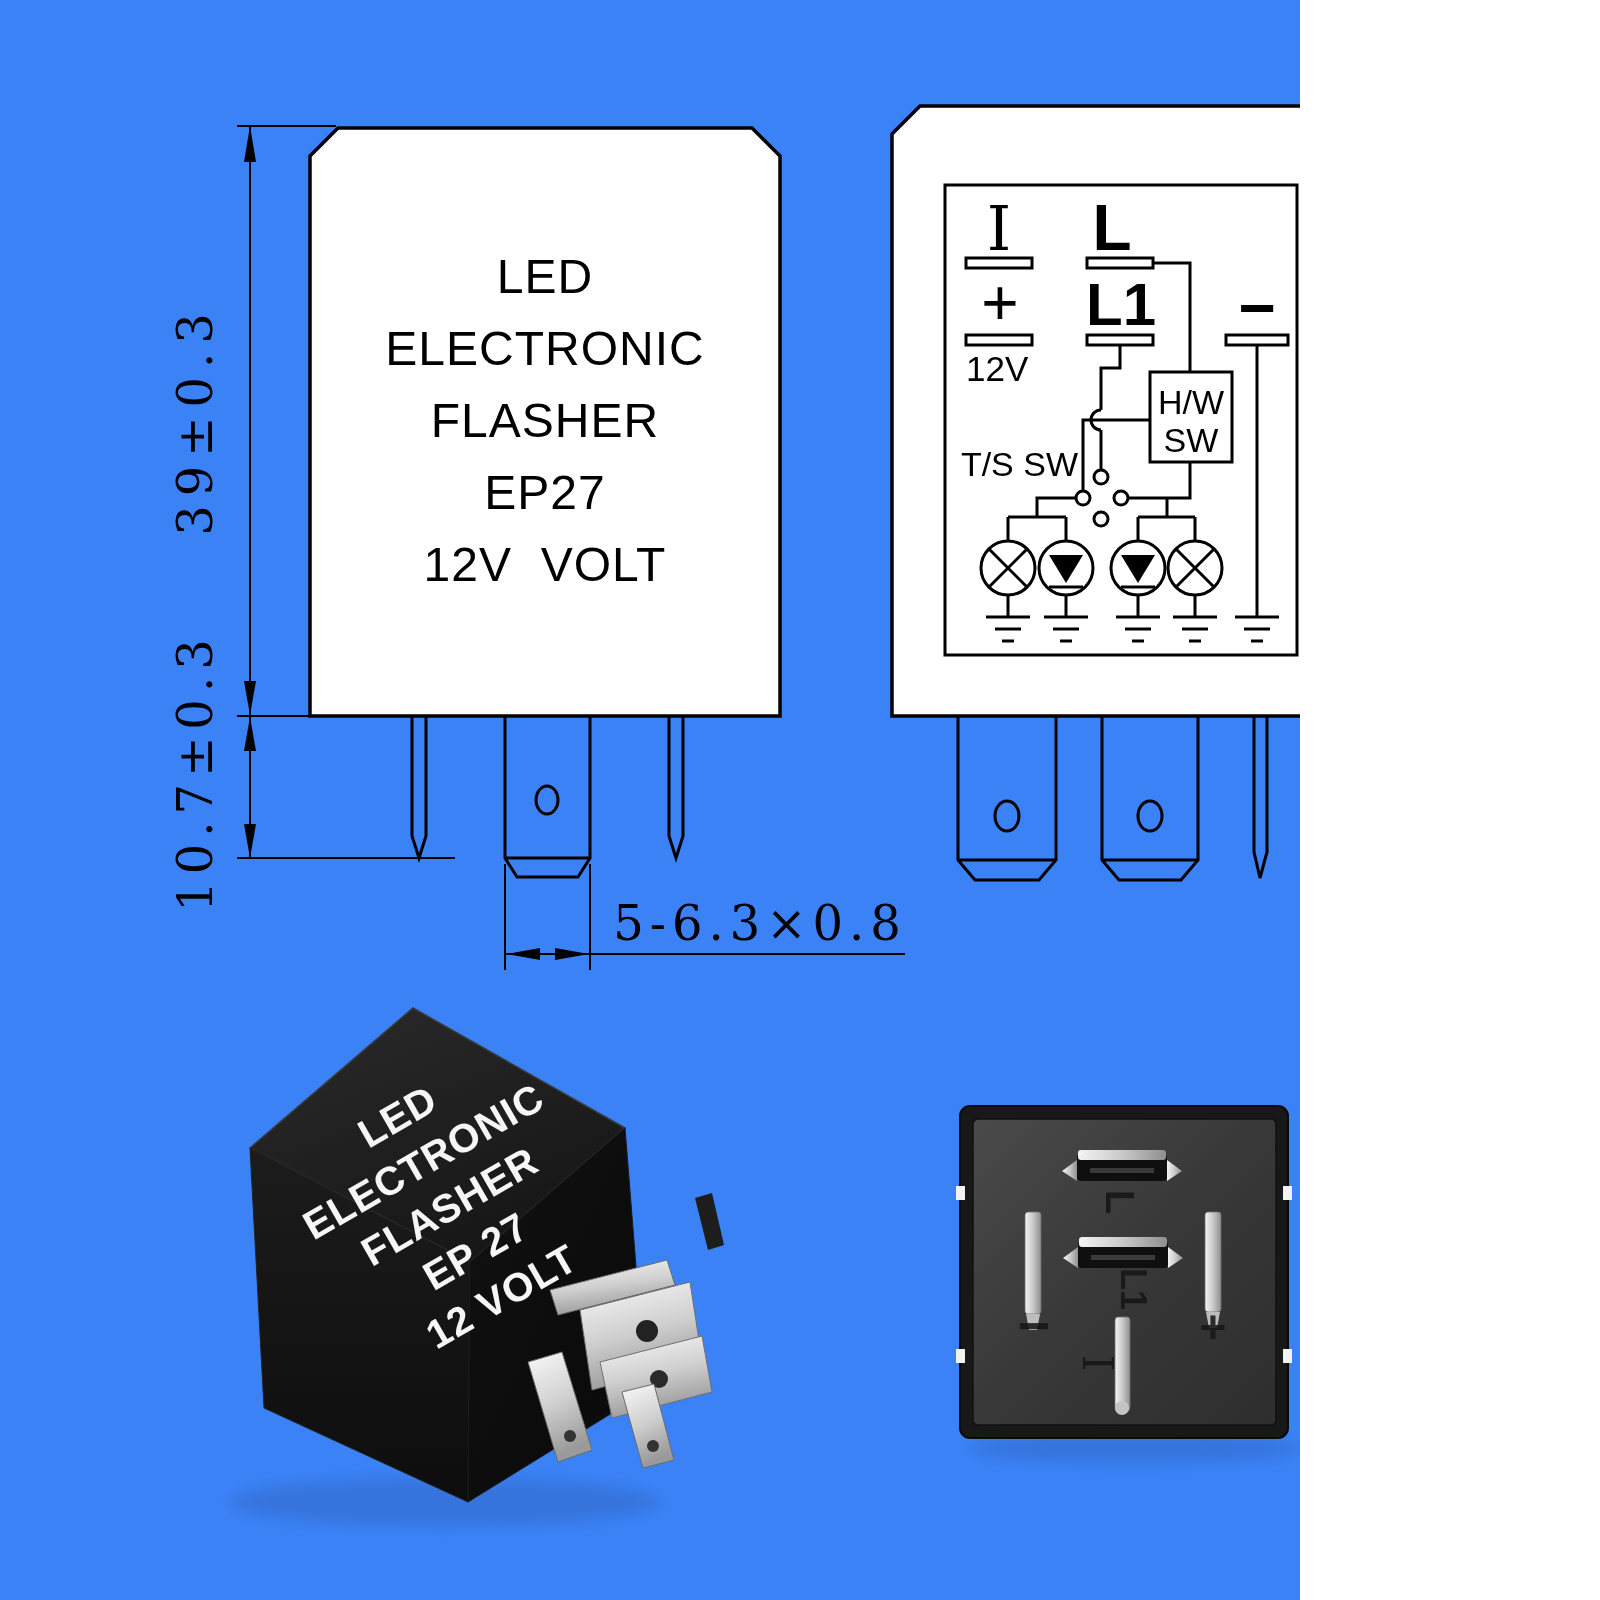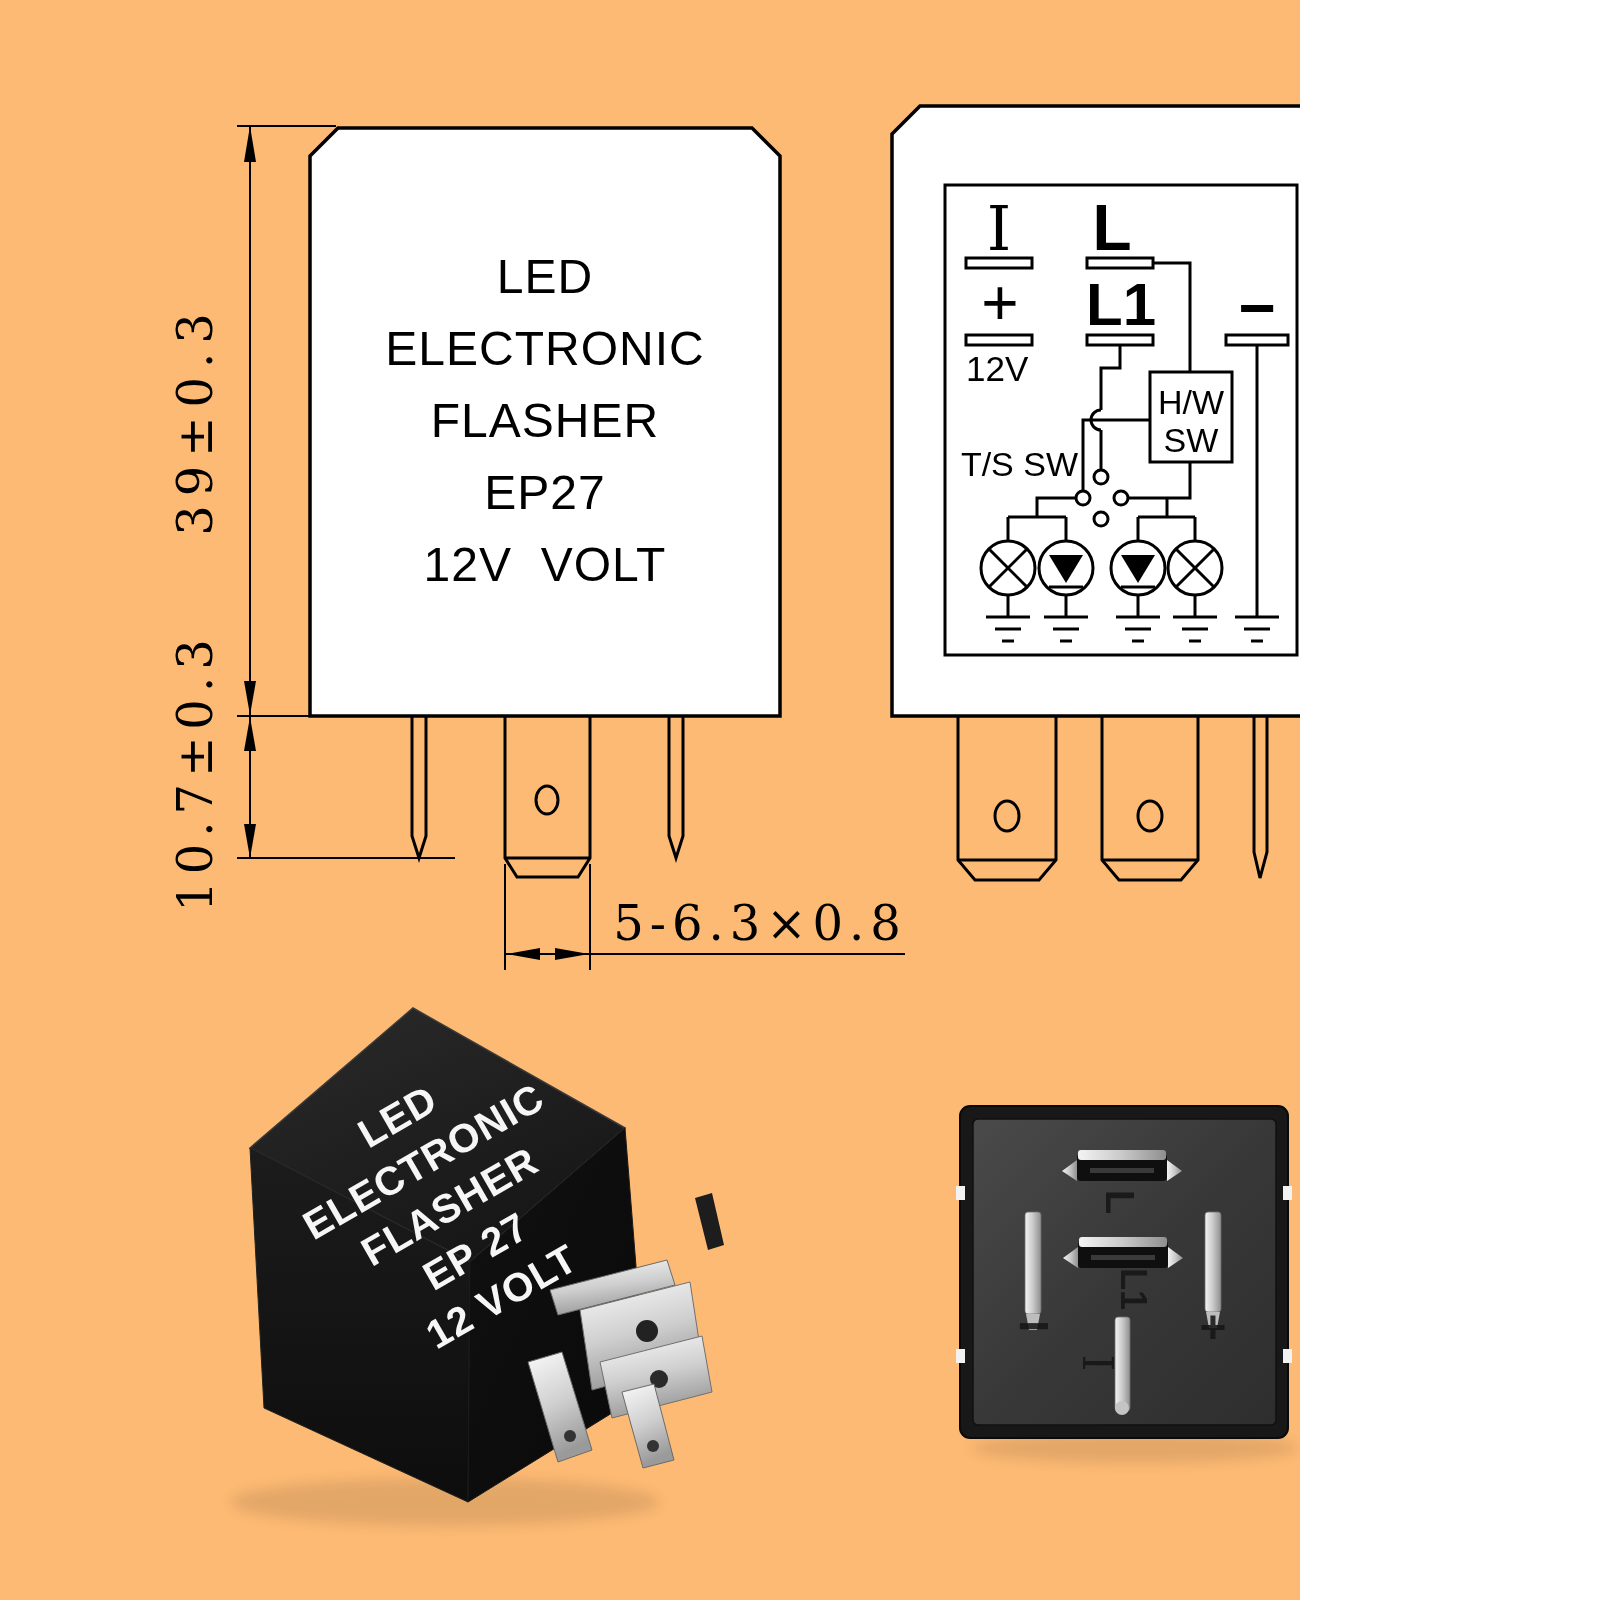--- a/index.html
+++ b/index.html
@@ -4,7 +4,7 @@
 <title>LED Electronic Flasher EP27</title>
 <style>
   html,body{margin:0;padding:0;background:#fff;}
-  .canvas{position:relative;width:1300px;height:1600px;background:#fdba74;overflow:hidden;}
+  .canvas{position:relative;width:1300px;height:1600px;background:#3b82f6;overflow:hidden;}
   svg{position:absolute;left:0;top:0;}
   .ln{stroke:#000;stroke-width:3;fill:none;}
   .ln35{stroke:#000;stroke-width:3.5;fill:#fff;}

